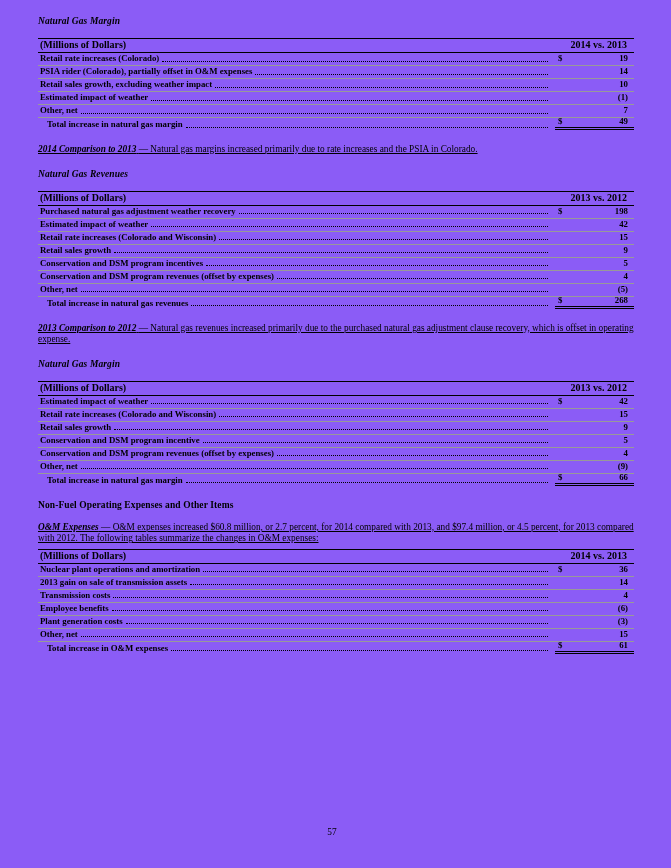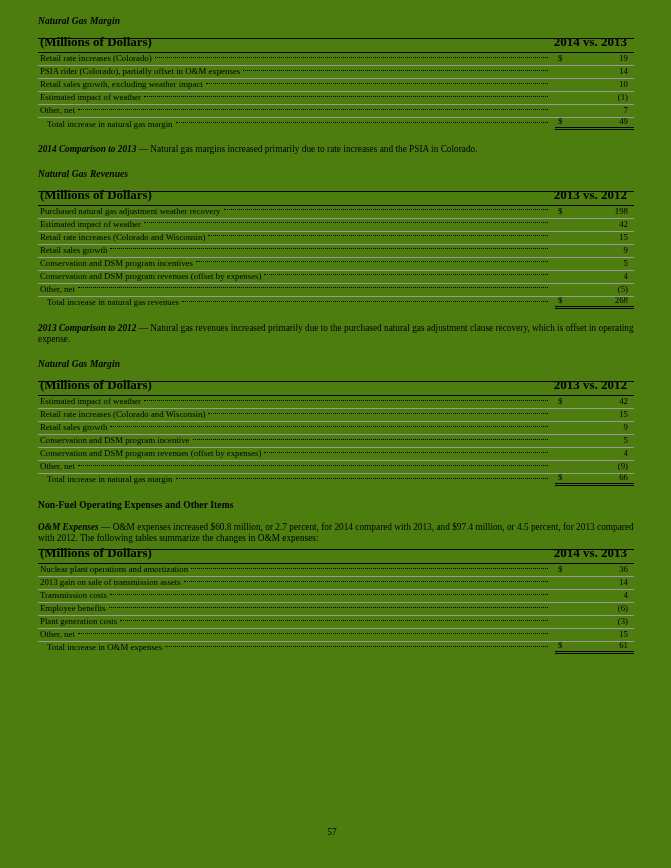--- a/index.html
+++ b/index.html
@@ -10,7 +10,7 @@
     width: 671px;
     height: 868px;
     margin: 0 auto;
-    background: #4d7c0f;
+    background: #8b5cf6;
     padding: 15px 37px 0 38px;
     overflow: hidden;
   }

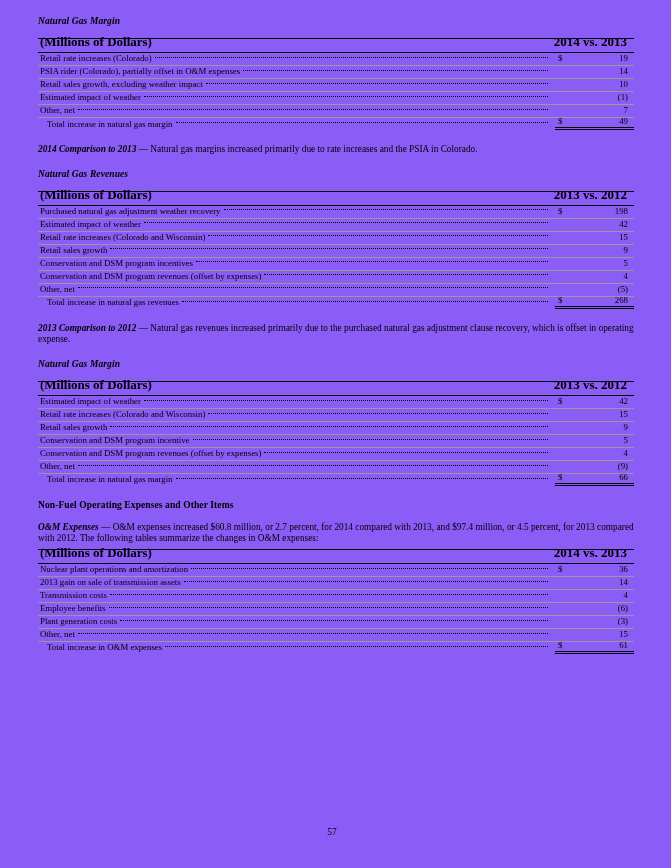--- a/index.html
+++ b/index.html
@@ -38,7 +38,7 @@
     border-top: 1px solid #000;
     border-bottom: 1px solid #000;
     font-weight: bold;
-    font-size: 13px;
+    font-size: 10px;
     padding: 0 0 2px 2px;
   }
   .th-value { padding-right: 7px; white-space: nowrap; }

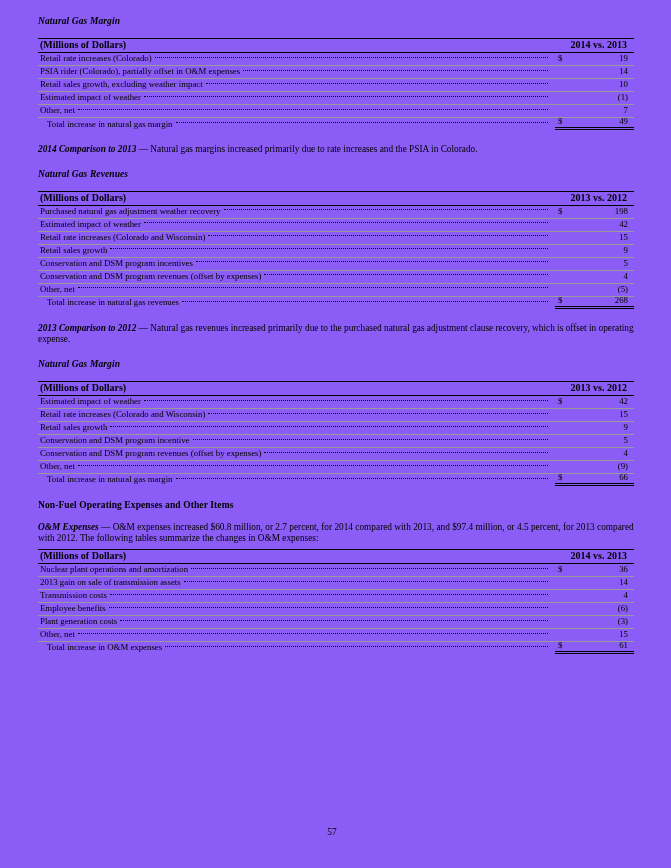--- a/index.html
+++ b/index.html
@@ -44,11 +44,12 @@
   .th-value { padding-right: 7px; white-space: nowrap; }
   .trow {
     display: flex;
-    align-items: center;
+    align-items: flex-end;
     height: 13px;
     border-bottom: 1px solid #999;
     padding: 0 0 1px 2px;
     font-size: 8.8px;
+    font-weight: bold;
   }
   .trow .tlabel { white-space: nowrap; padding-bottom: 1px; }
   .trow .leader {

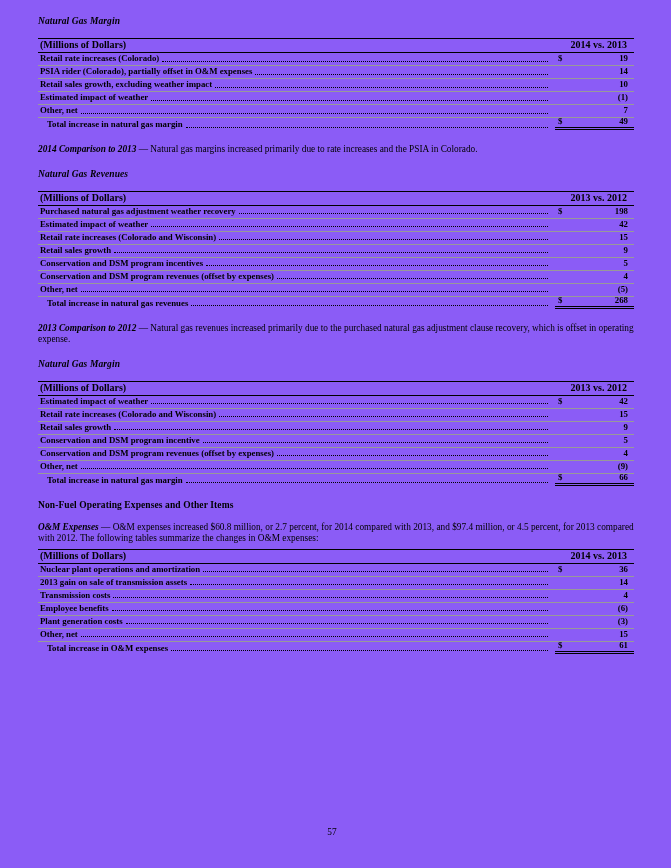--- a/index.html
+++ b/index.html
@@ -26,6 +26,7 @@
     font-size: 9.3px;
     line-height: 11.6px;
     margin: 0 0 4px 0;
+    text-decoration: underline;
   }
   .para .lead { font-weight: bold; font-style: italic; }
   .para.before-table { margin-bottom: 4px; }

